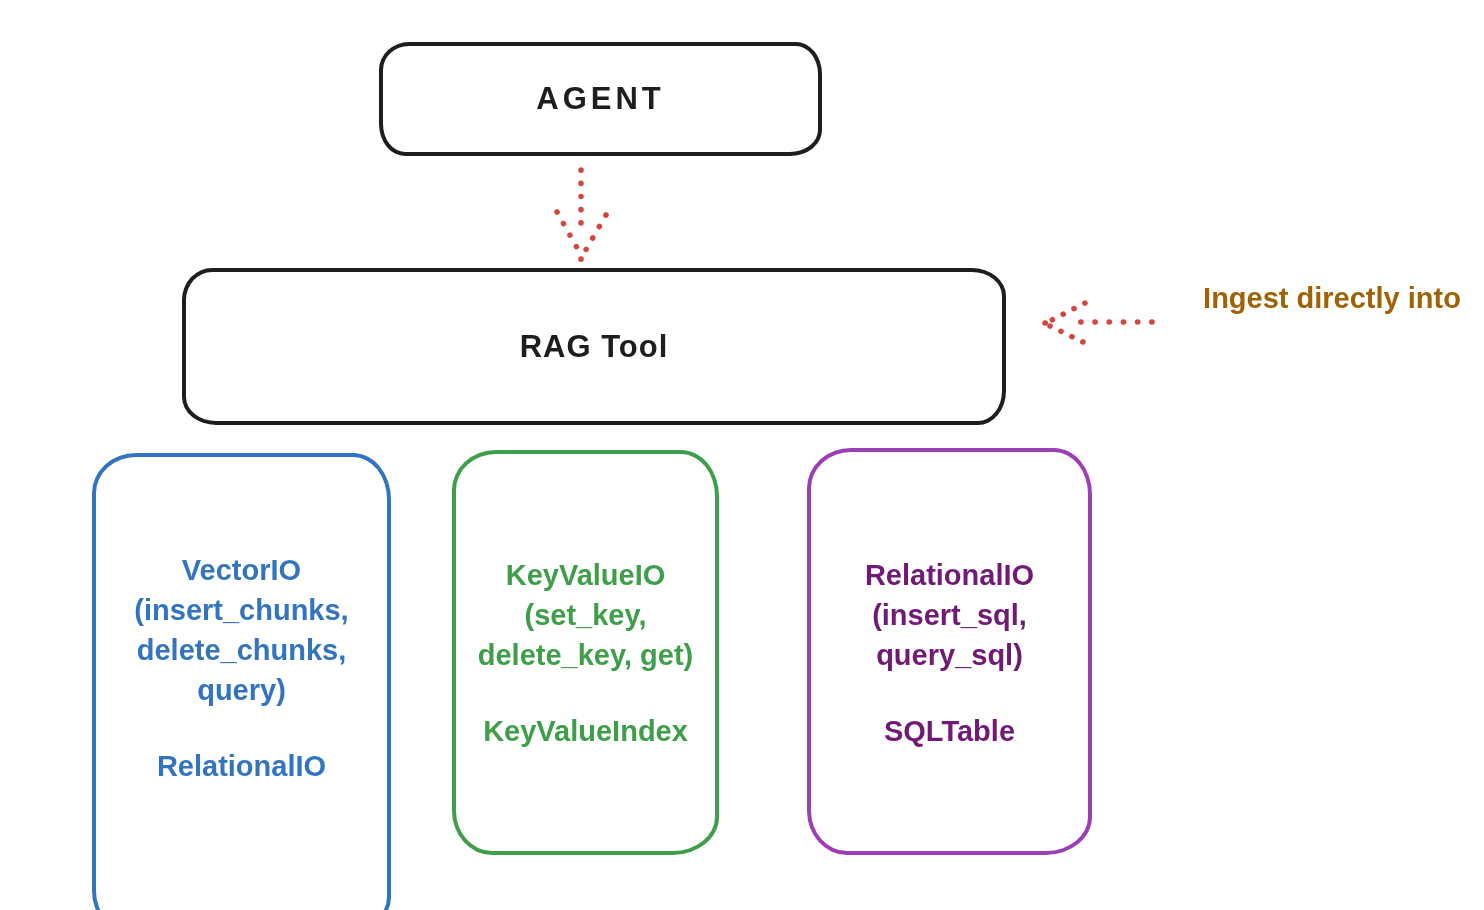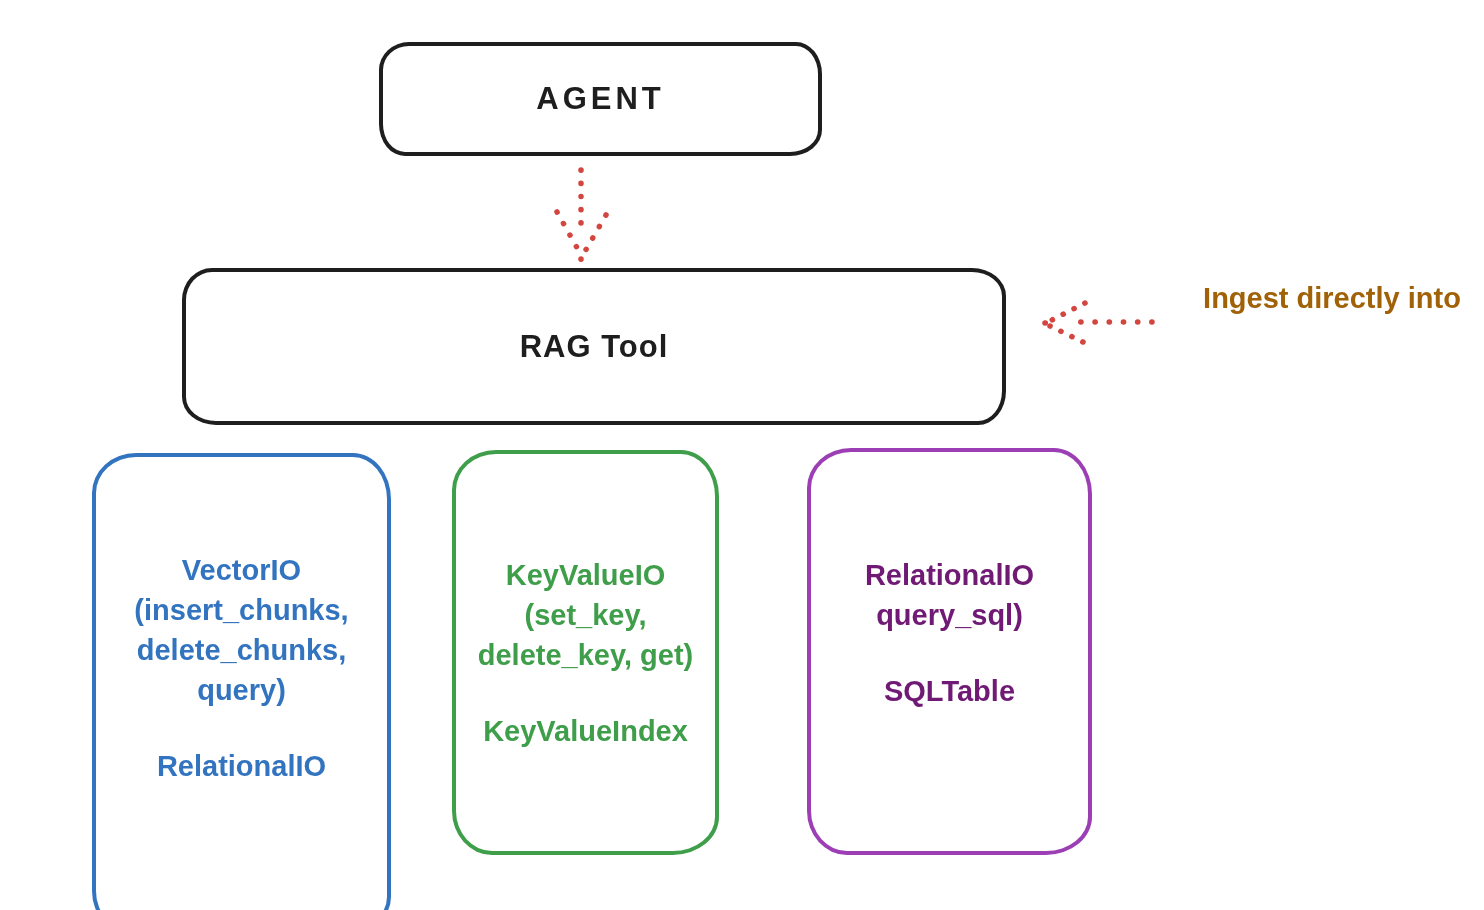--- a/index.html
+++ b/index.html
@@ -164,6 +164,7 @@
   <div class="card card-relational">
     <div>
       <div>RelationalIO</div>
+      <div>(insert_sql,</div>
       <div>query_sql)</div>
     </div>
     <div class="card-index">SQLTable</div>

